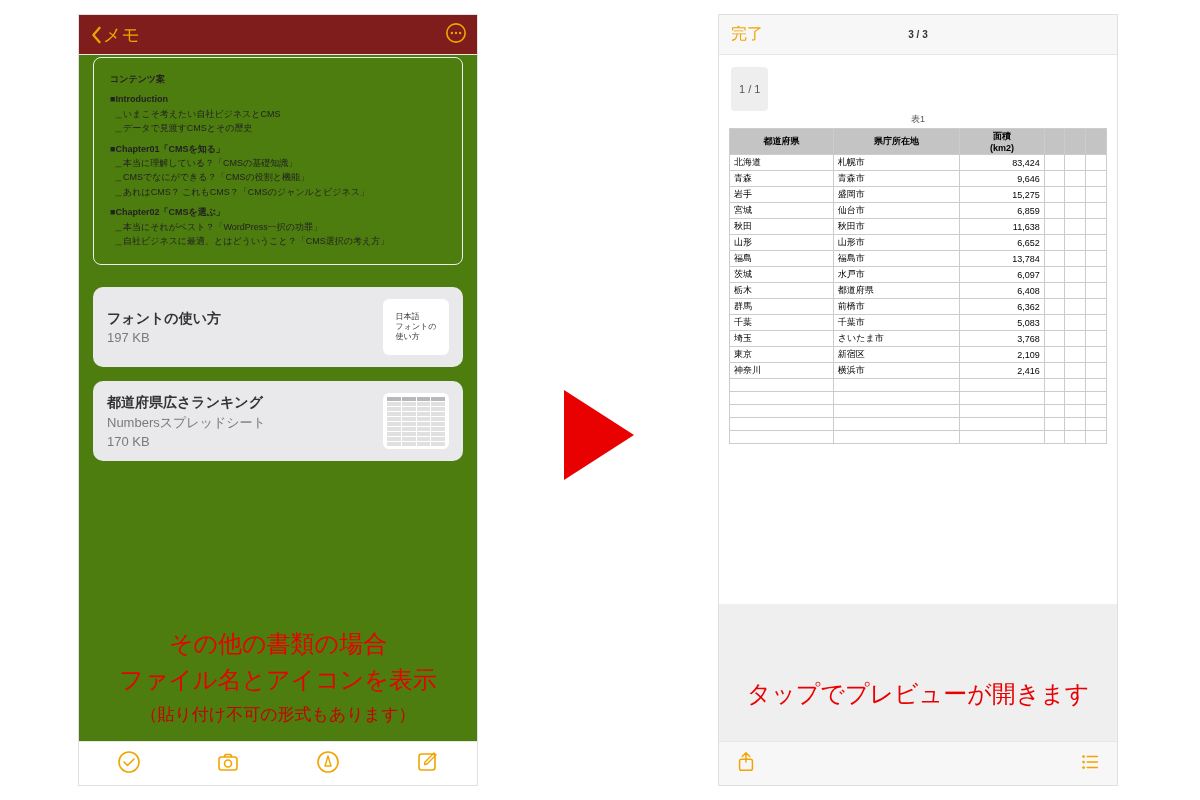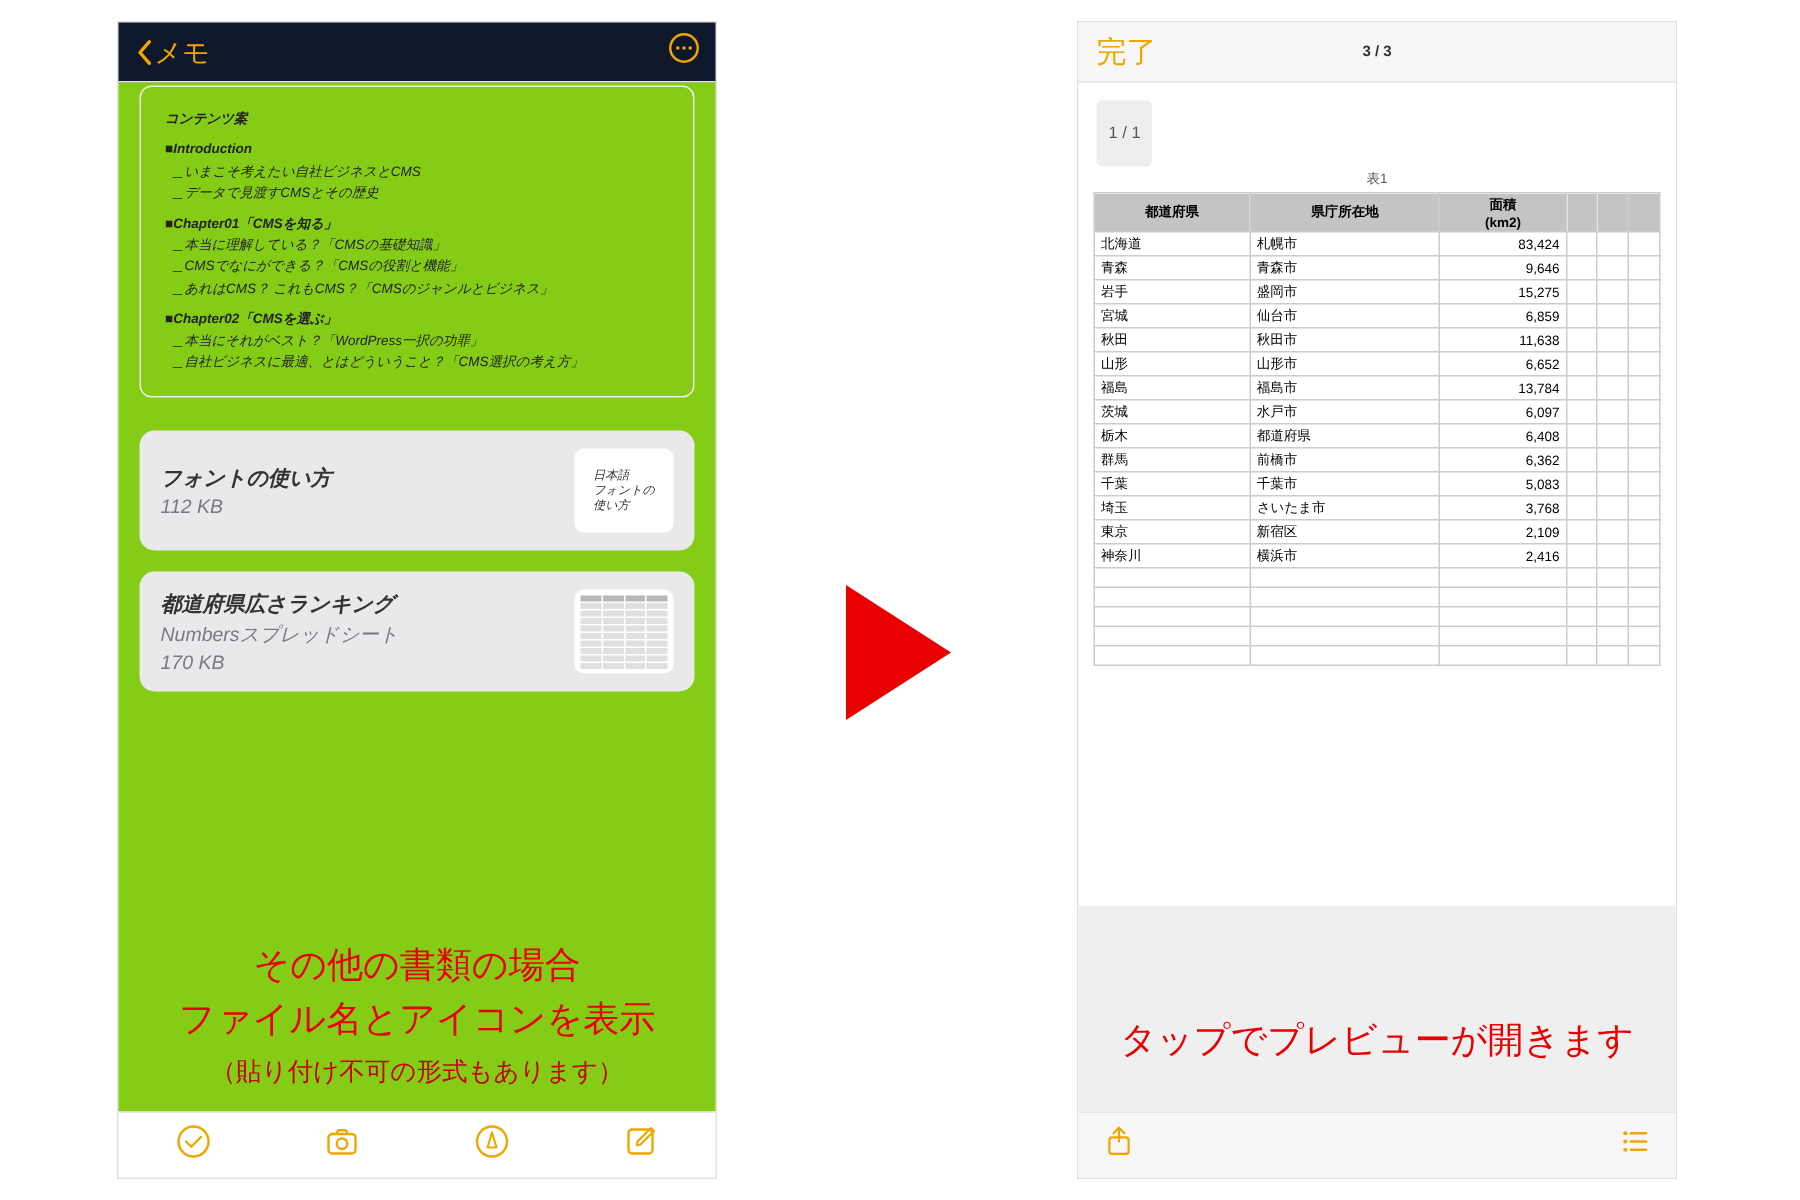--- a/index.html
+++ b/index.html
@@ -22,7 +22,7 @@
 
   
   .nav-left {
-    height: 40px; background:#0f172a;
+    height: 40px; background:#7f1d1d;
     display:flex; align-items:center; justify-content:space-between;
     padding:0 10px; border-bottom:1px solid #e6e6e6;
   }

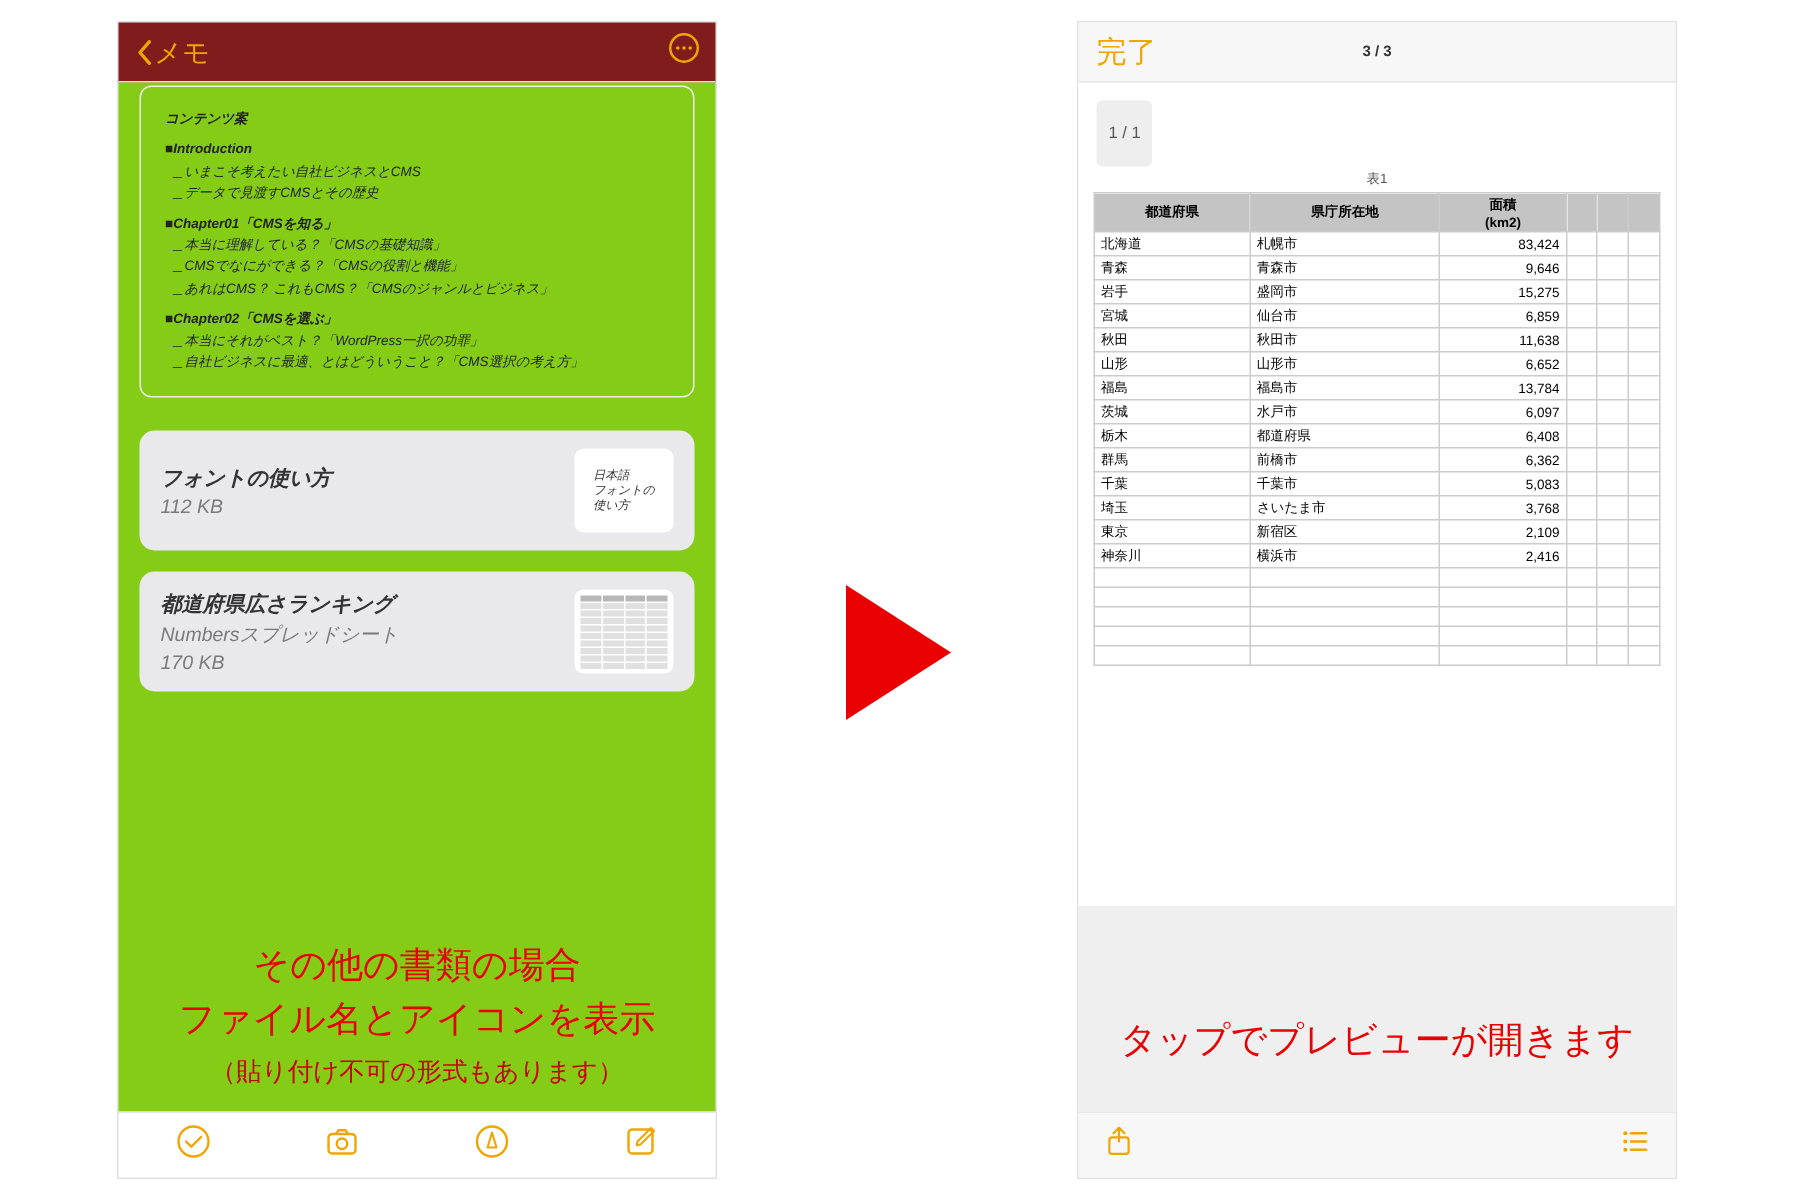--- a/index.html
+++ b/index.html
@@ -73,7 +73,7 @@
     display:flex; align-items:center; justify-content:center;
     border-bottom:1px solid #e6e6e6; position:relative;
   }
-  .done-btn { position:absolute; left:12px; color:#f0a500; font-size:20px; }
+  .done-btn { position:absolute; left:12px; color:#f0a500; font-size:16px; }
   .page-indicator { font-size:10px; font-weight:600; color:#333; }
 
   .preview-body { flex:1; background:#fff; display:flex; flex-direction:column; }

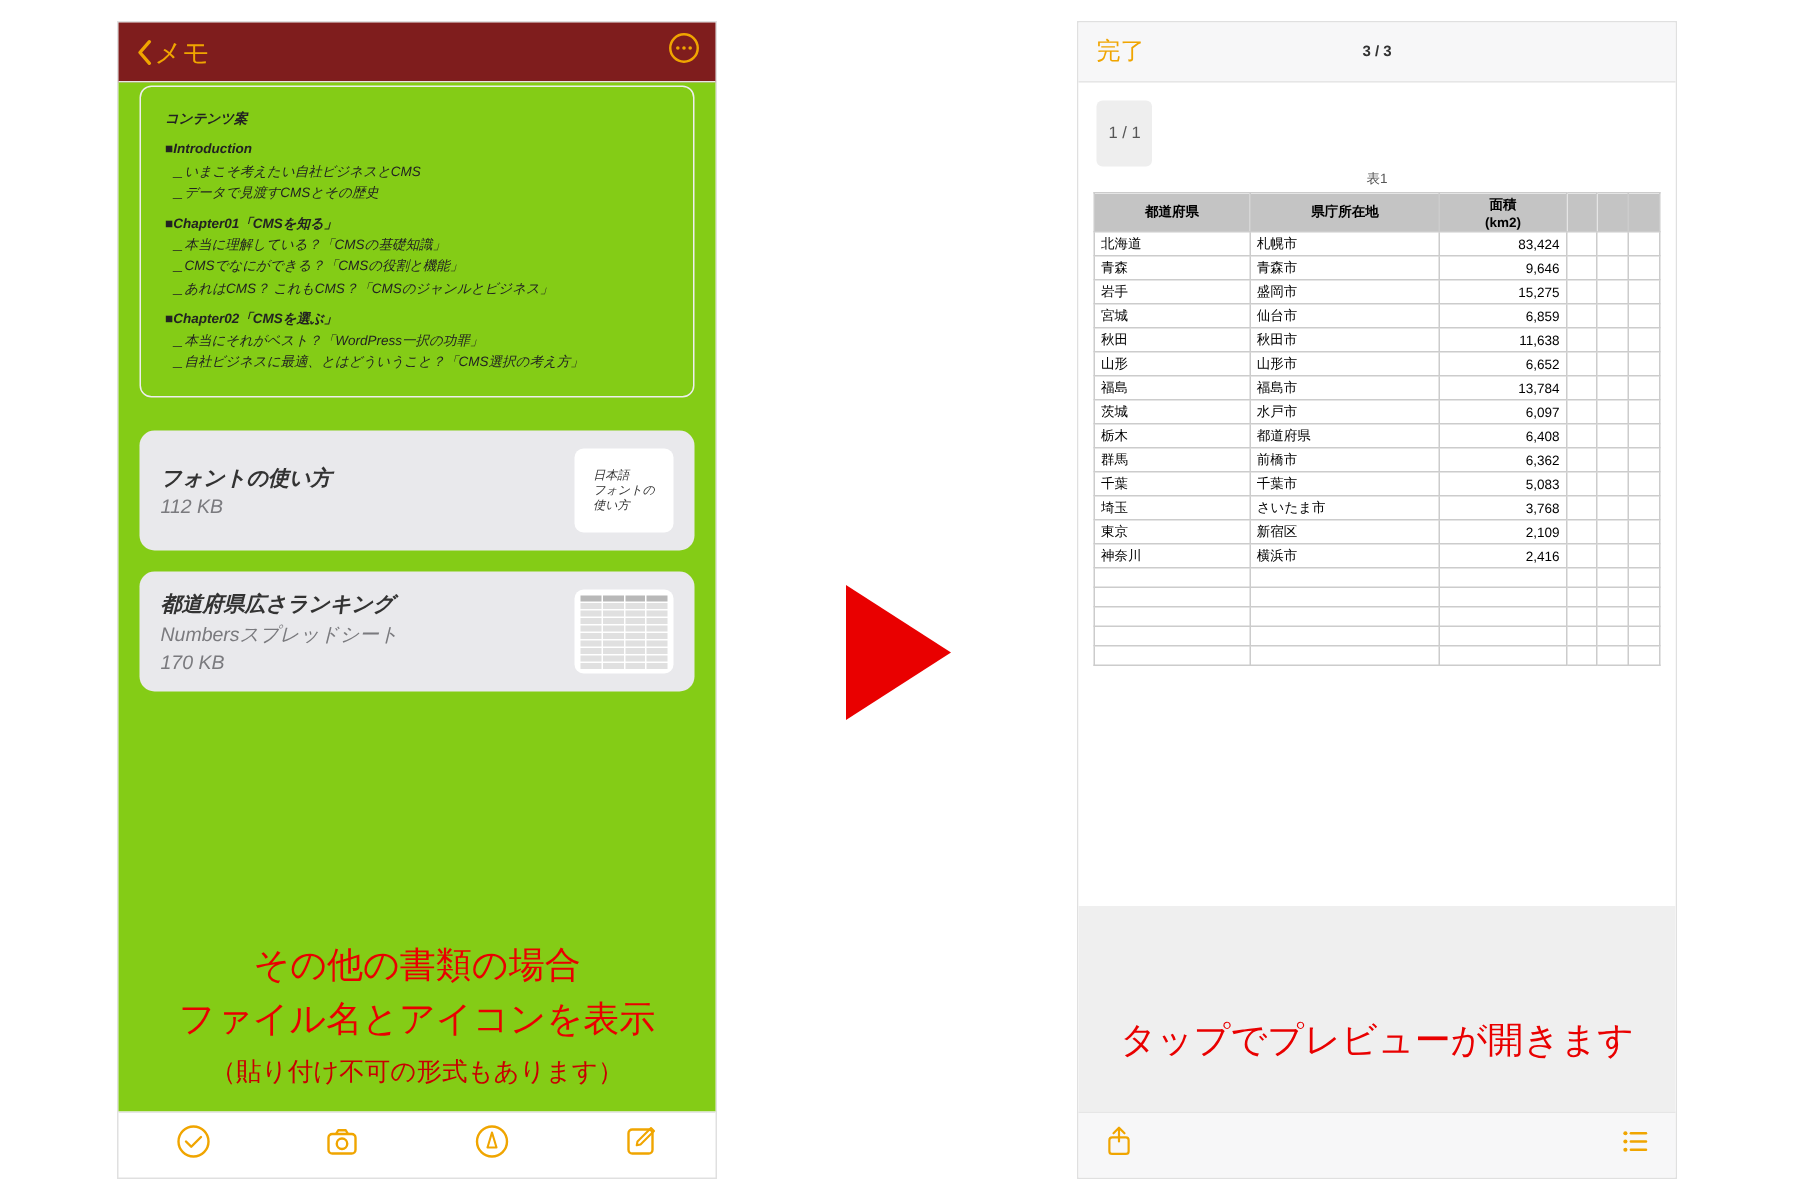--- a/index.html
+++ b/index.html
@@ -30,7 +30,7 @@
   .back-btn svg { width:14px; height:18px; }
   .more-btn svg { width:22px; height:22px; }
 
-  .notes-body { flex:1; overflow:hidden; padding:0 14px; background:#84cc16;font-style:italic; }
+  .notes-body { flex:1; overflow:hidden; padding:0 14px; background:#4d7c0f; }
   .note-card {
     border:1px solid #eee; border-radius:8px; padding:14px 16px 16px;
     font-size:9px; line-height:1.6; color:#222; margin-bottom:22px;

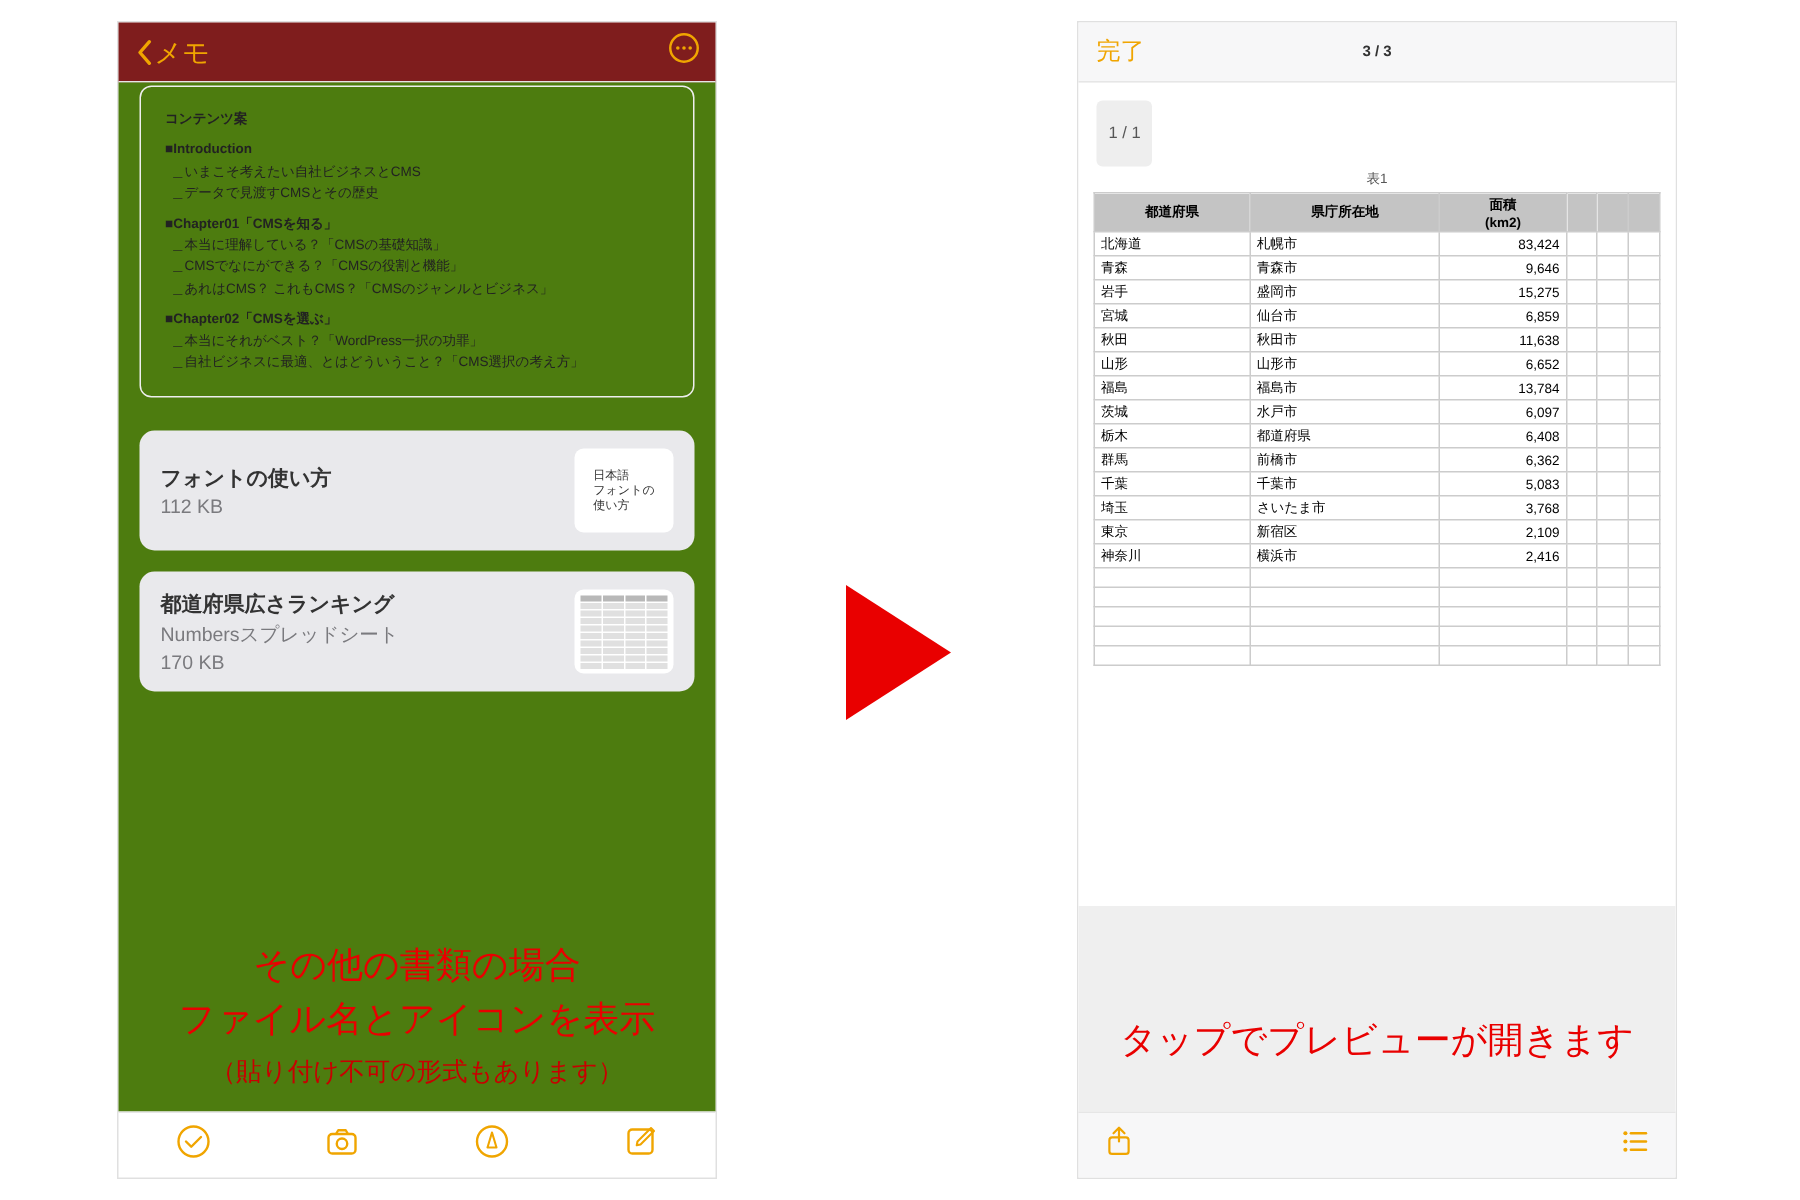--- a/index.html
+++ b/index.html
@@ -159,7 +159,7 @@
         <div class="attach">
           <div class="info">
             <div class="title">フォントの使い方</div>
-            <div class="size">112 KB</div>
+            <div class="size">197 KB</div>
           </div>
           <div class="thumb" style="white-space: pre-line;">日本語
 フォントの

